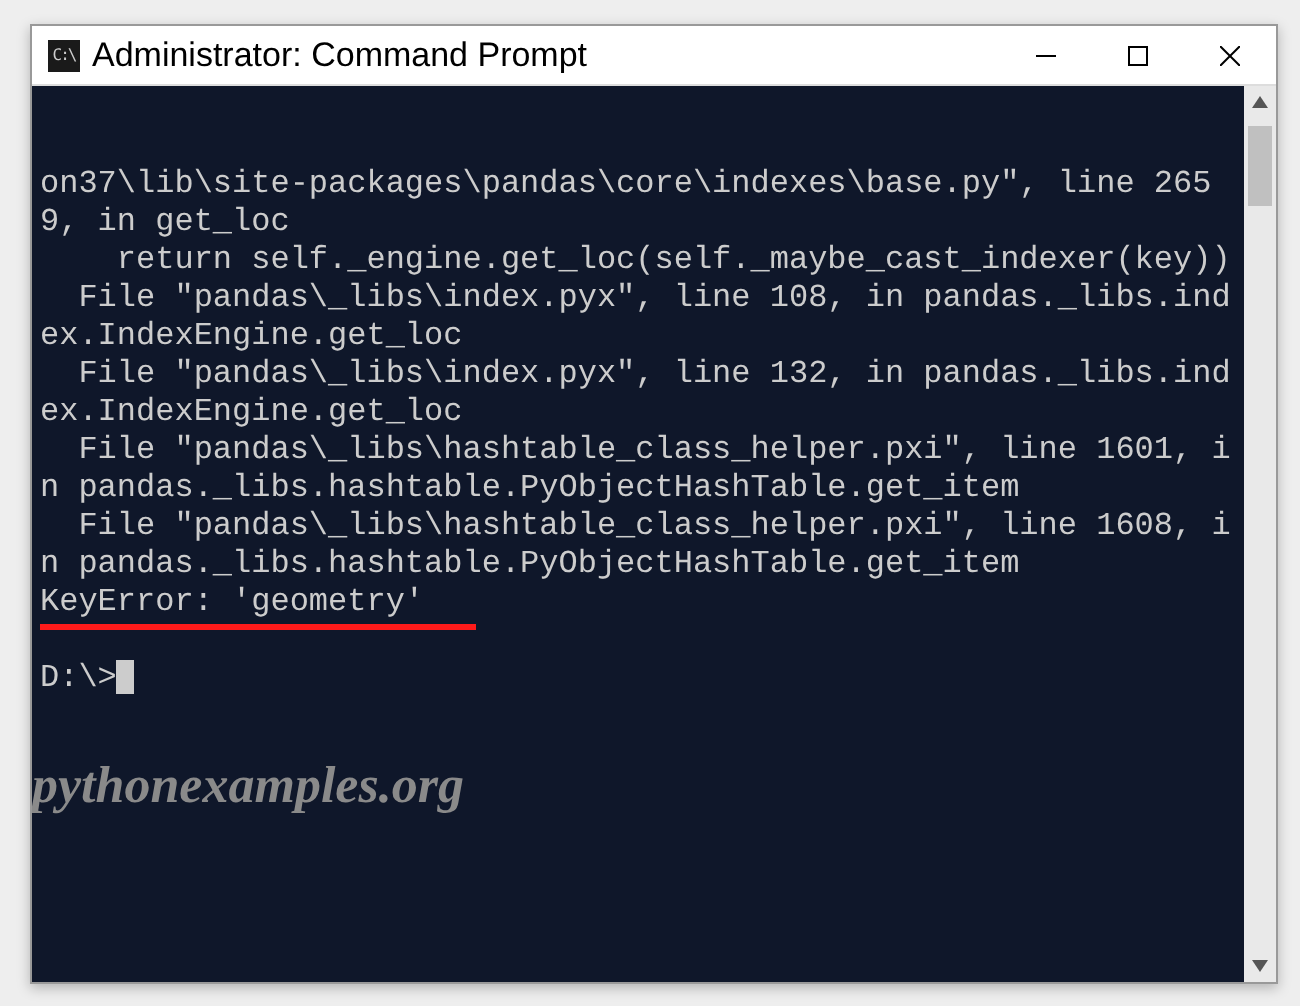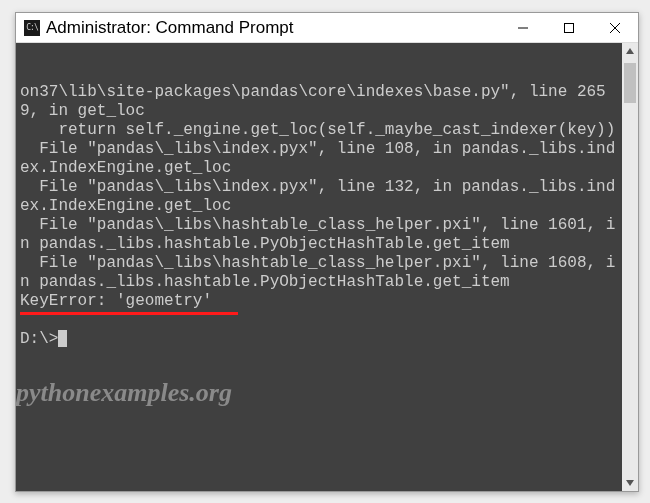--- a/index.html
+++ b/index.html
@@ -70,7 +70,7 @@
   .tb-btn svg { width: 10px; height: 10px; stroke: #000; stroke-width: 1; fill: none; }
   .console {
     flex: 1;
-    background: #404040;
+    background: #0f172a;
     color: #cccccc;
     font-family: Consolas, "Courier New", monospace;
     font-size: 16px;

